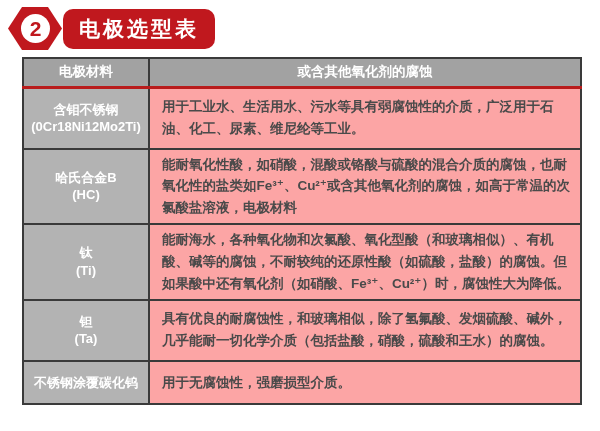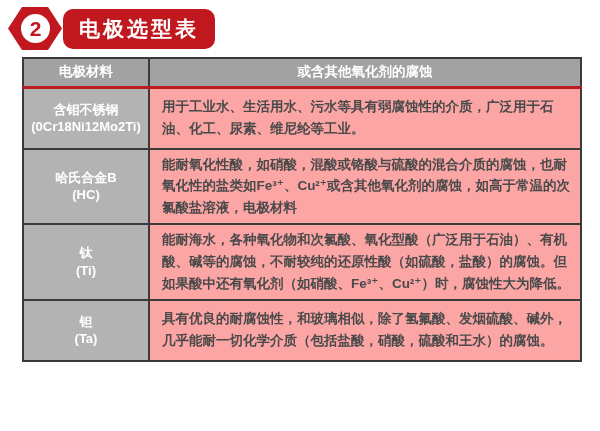--- a/index.html
+++ b/index.html
@@ -98,7 +98,7 @@
           <div>钛</div>
           <div>(Ti)</div>
         </td>
-        <td class="desc">能耐海水，各种氧化物和次氯酸、氧化型酸（广泛用于石油）、有机酸、碱等的腐蚀，不耐较纯的还原性酸（如硫酸，盐酸）的腐蚀。但如果酸中还有氧化剂（如硝酸、Fe³⁺、Cu²⁺）时，腐蚀性大为降低。</td>
+        <td class="desc">能耐海水，各种氧化物和次氯酸、氧化型酸（和玻璃相似）、有机酸、碱等的腐蚀，不耐较纯的还原性酸（如硫酸，盐酸）的腐蚀。但如果酸中还有氧化剂（如硝酸、Fe³⁺、Cu²⁺）时，腐蚀性大为降低。</td>
       </tr>
       <tr class="h4">
         <td class="mat">

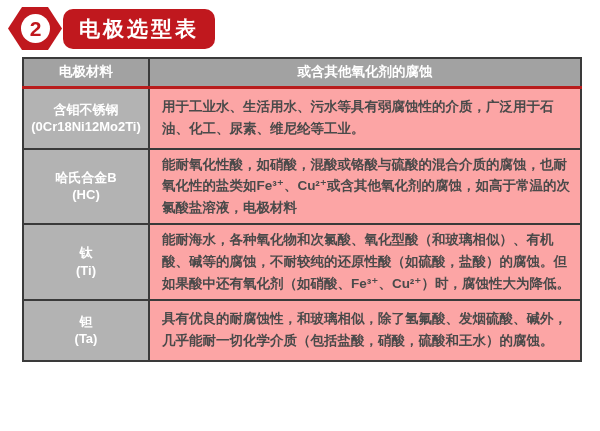--- a/index.html
+++ b/index.html
@@ -107,6 +107,13 @@
         </td>
         <td class="desc">具有优良的耐腐蚀性，和玻璃相似，除了氢氟酸、发烟硫酸、碱外，几乎能耐一切化学介质（包括盐酸，硝酸，硫酸和王水）的腐蚀。</td>
       </tr>
+      <tr class="h5">
+        <td class="mat">
+          <div>不锈钢涂覆碳化钨</div>
+
+        </td>
+        <td class="desc">用于无腐蚀性，强磨损型介质。</td>
+      </tr>
 
     </tbody>
   </table>

